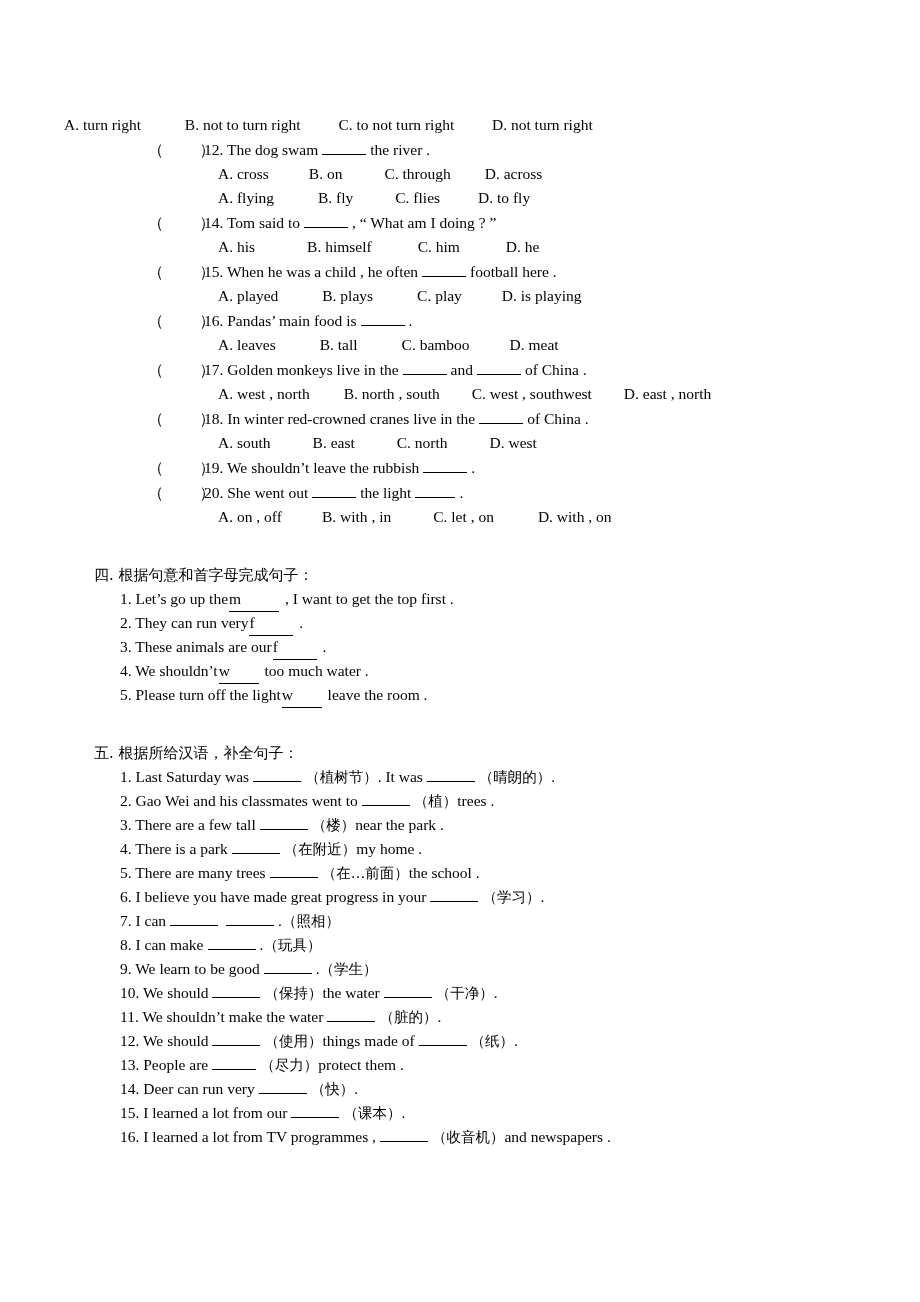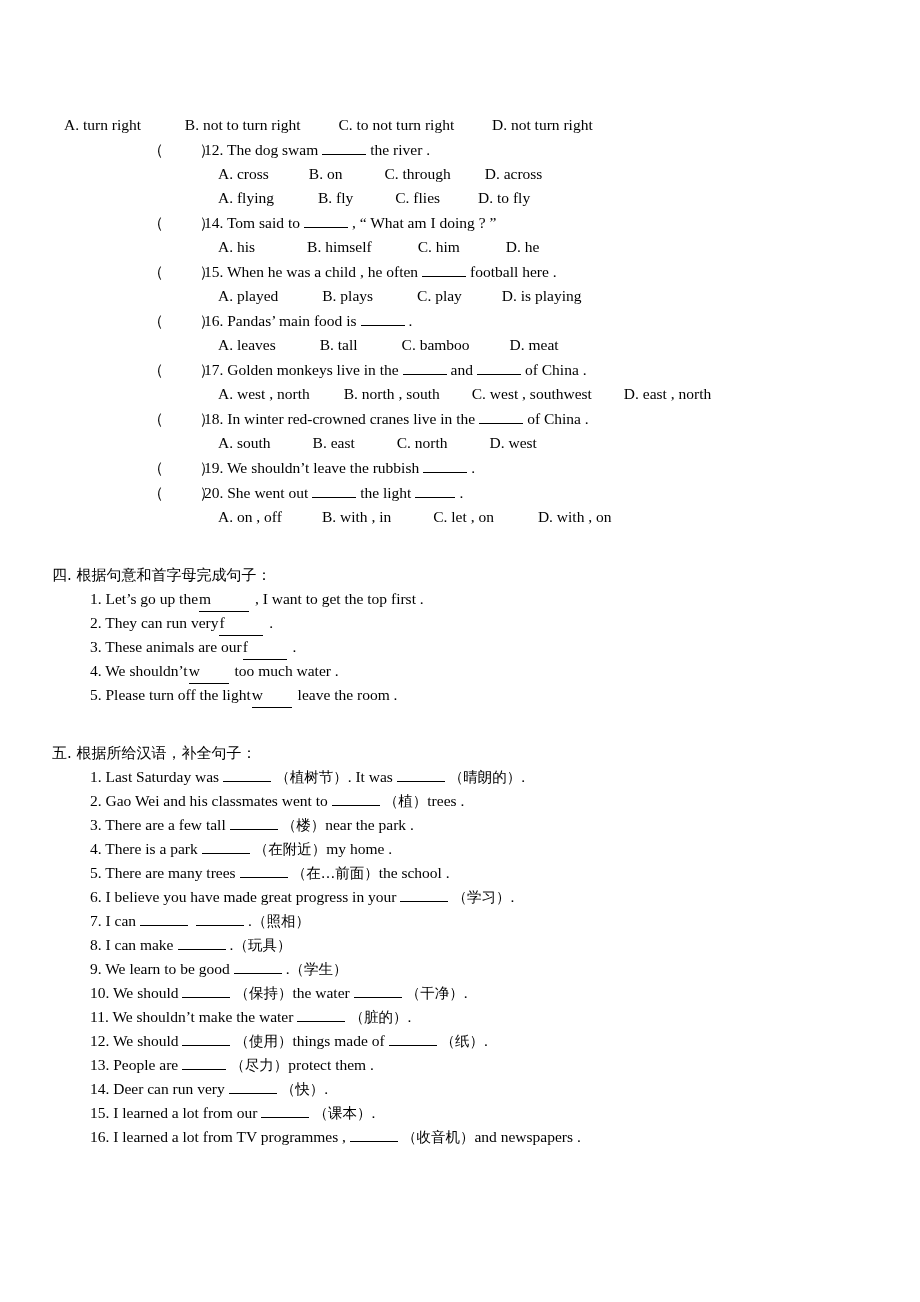--- a/index.html
+++ b/index.html
@@ -80,7 +80,7 @@
   .section-head {
     font-size: 15.5px;
     line-height: 24px;
-    padding-left: 52px;
+    padding-left: 94px;
     white-space: nowrap;
   }
   .sec-gap-top { height: 34px; }

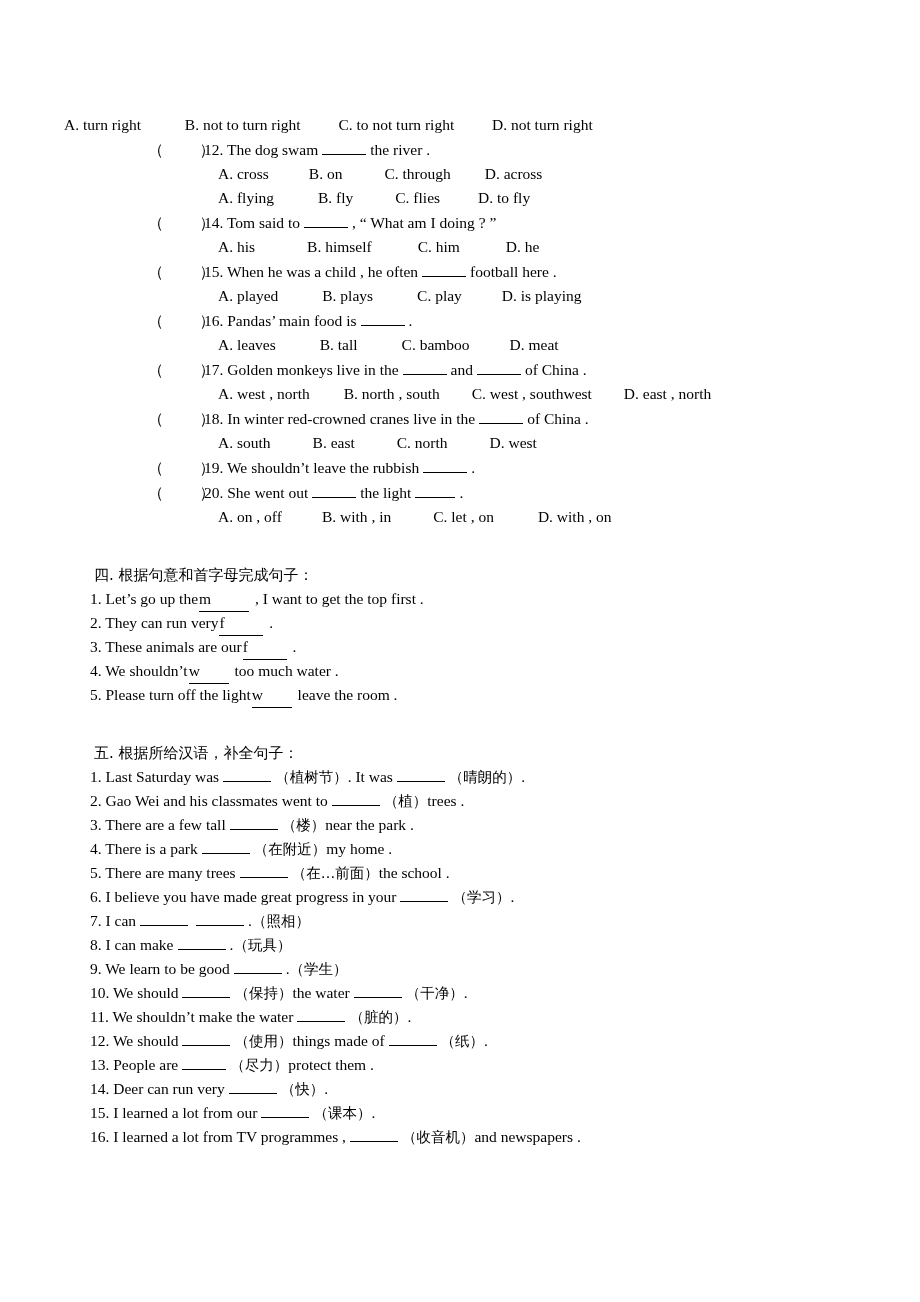--- a/index.html
+++ b/index.html
@@ -88,7 +88,7 @@
   .item-row {
     font-size: 15.5px;
     line-height: 24px;
-    padding-left: 90px;
+    padding-left: 120px;
     white-space: nowrap;
     height: 24px;
   }

